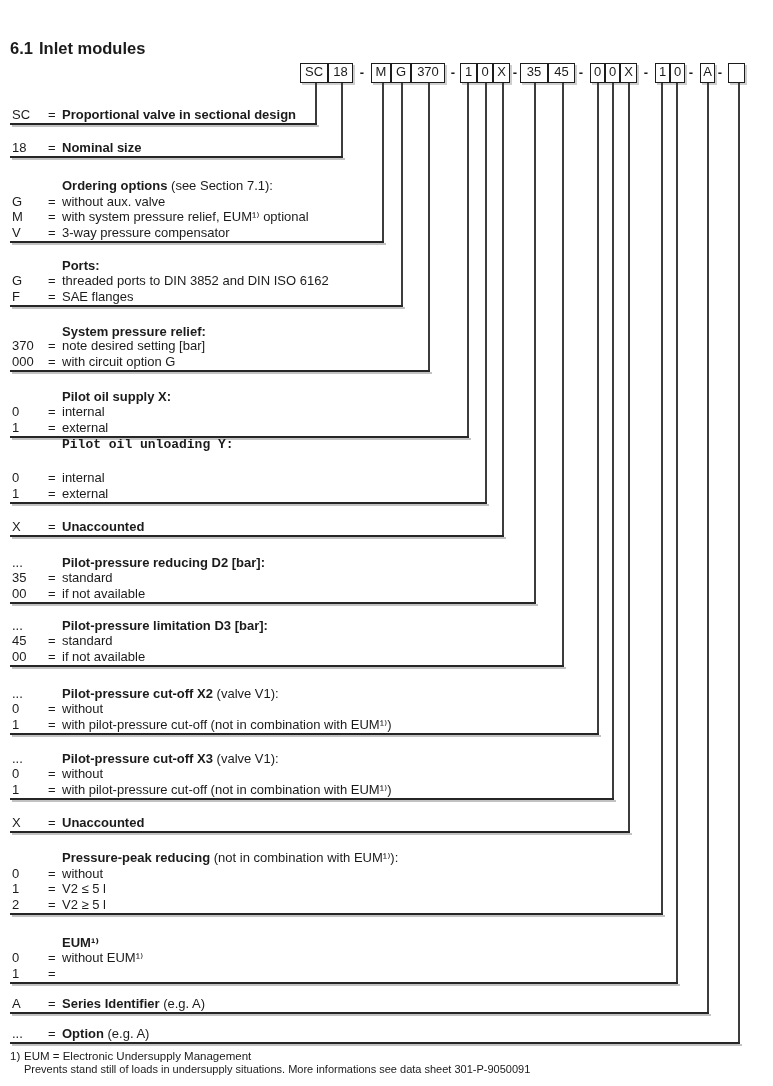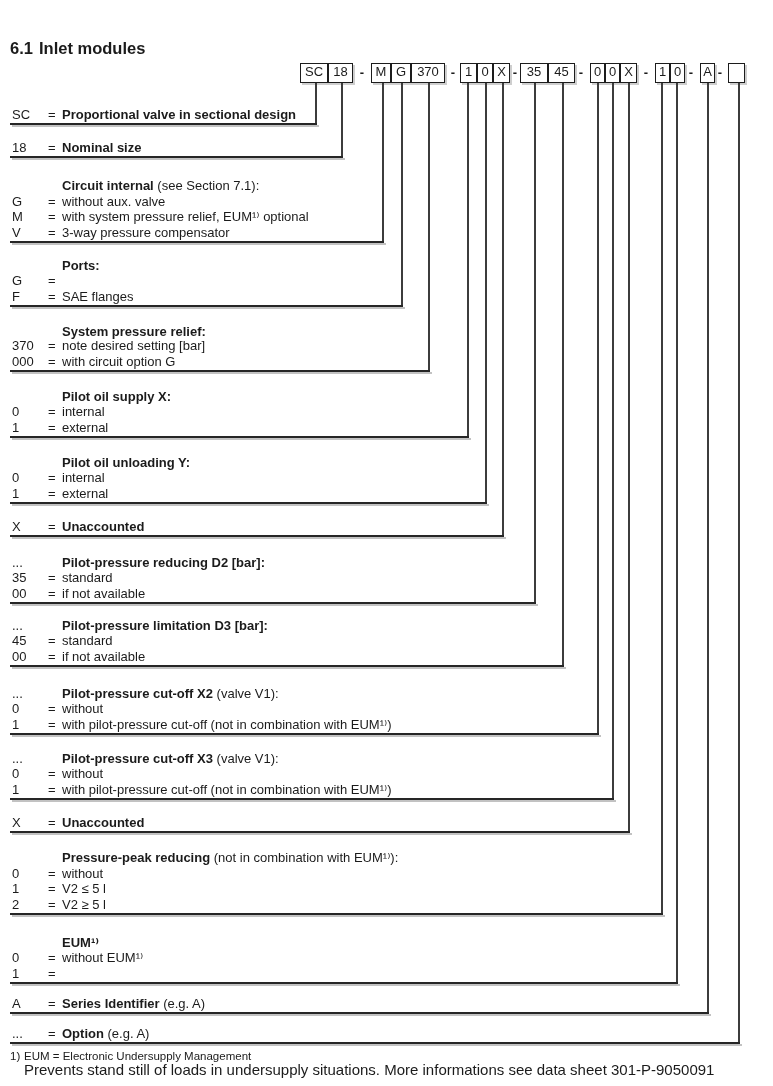--- a/index.html
+++ b/index.html
@@ -89,7 +89,7 @@
       <div class="connector" style="left: 382px; top: 83px; height: 158px;"></div>
       <div class="rule" style="left: 10px; top: 241px; width: 374px;"></div>
       <div class="sec-line" style="top: 178px;">
-        <div class="sec-desc"><span class="b">Circuit internal</span><span> (see Section 7.1):</span></div>
+        <div class="sec-desc"><span class="b">Ordering options</span><span> (see Section 7.1):</span></div>
       </div>
       <div class="sec-line" style="top: 194px;">
         <div class="sec-label">G</div>

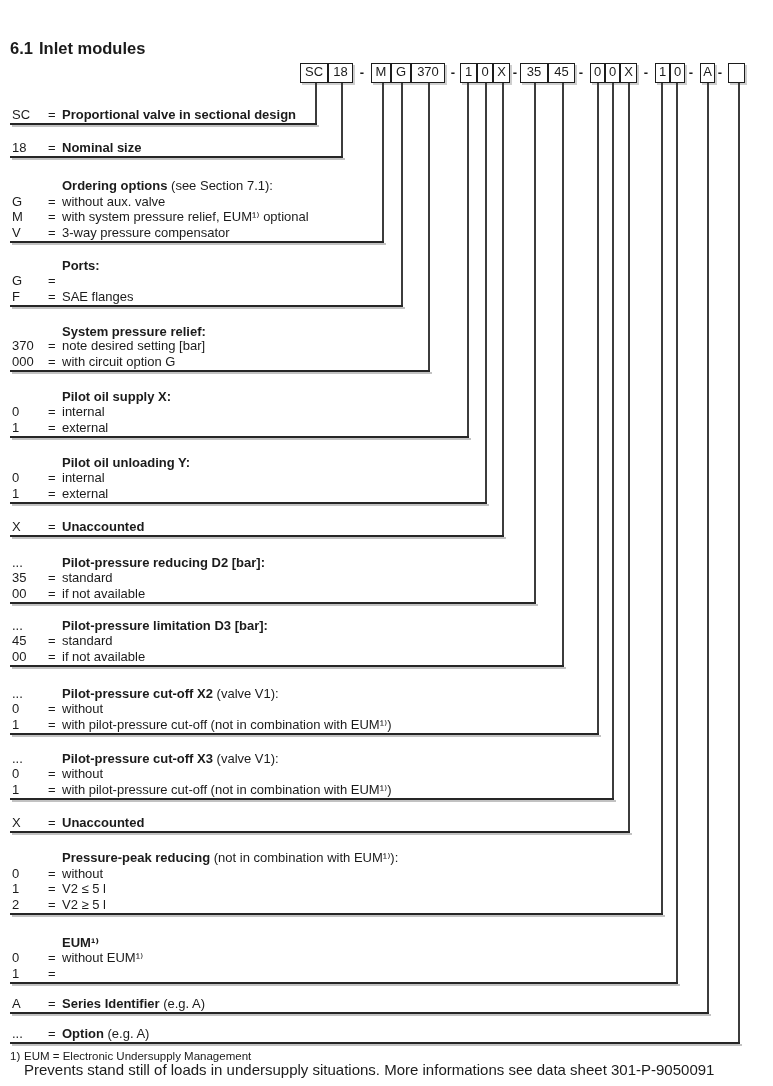--- a/index.html
+++ b/index.html
@@ -114,6 +114,7 @@
       <div class="sec-line" style="top: 273px;">
         <div class="sec-label">G</div>
         <div class="sec-eq">=</div>
+        <div class="sec-desc"><span>threaded ports to DIN 3852 and DIN ISO 6162</span></div>
       </div>
       <div class="sec-line" style="top: 289px;">
         <div class="sec-label">F</div>

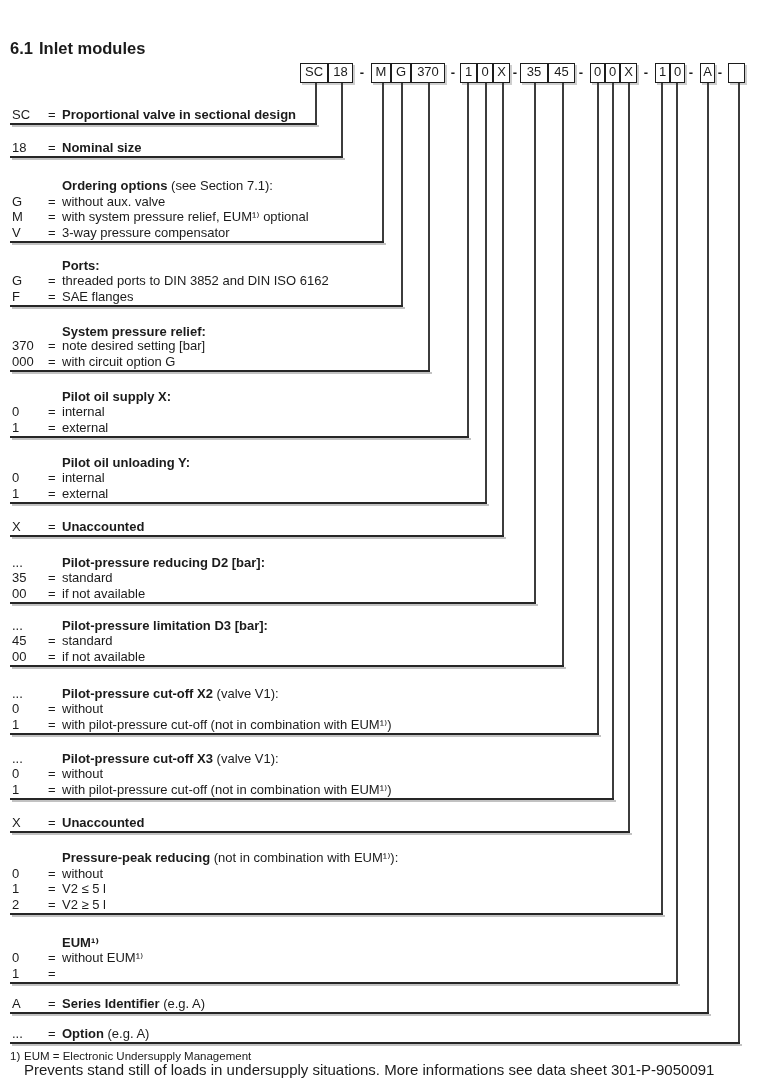--- a/index.html
+++ b/index.html
@@ -153,7 +153,7 @@
       </div>
       <div class="connector" style="left: 485px; top: 83px; height: 419px;"></div>
       <div class="rule" style="left: 10px; top: 502px; width: 477px;"></div>
-      <div class="sec-line" style="top: 455px;">
+      <div class="sec-line" style="top: 437px; font-family: Liberation Mono, monospace;">
         <div class="sec-desc"><span class="b">Pilot oil unloading Y:</span></div>
       </div>
       <div class="sec-line" style="top: 470px;">

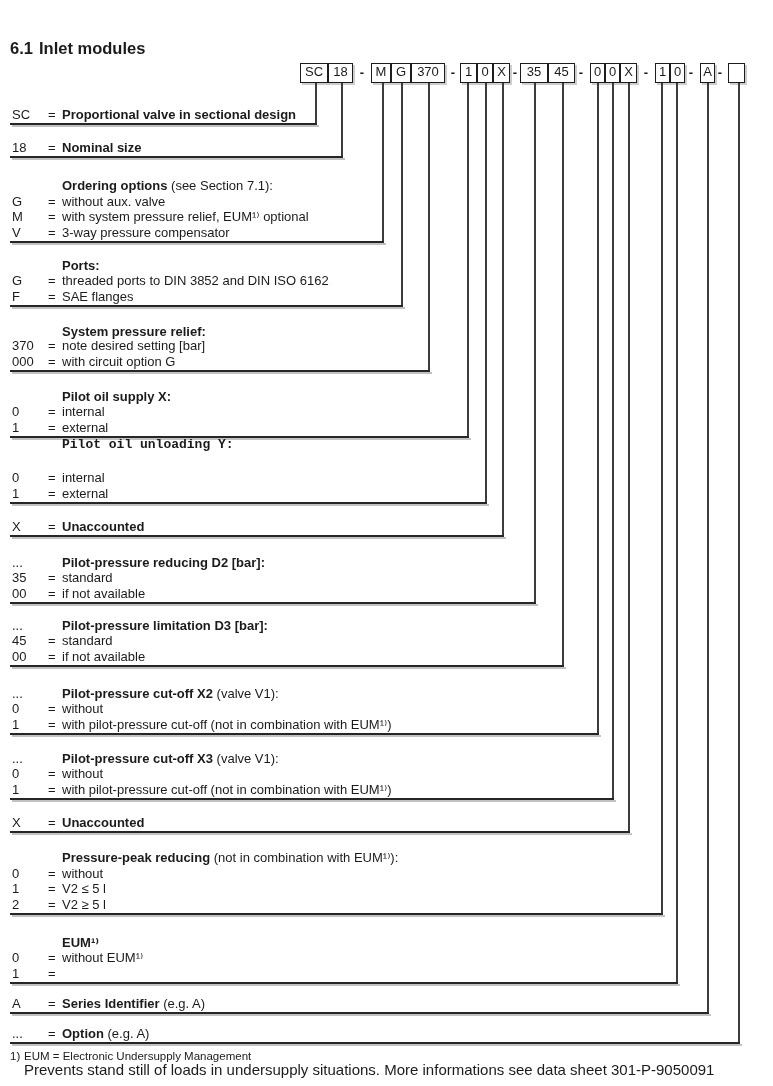--- a/index.html
+++ b/index.html
@@ -33,7 +33,7 @@
 
   .footnote-line1{position:absolute;top:1050px;left:10px;font-size:11.5px;line-height:13px;white-space:nowrap;}
   .footnote-line1 .marker{display:inline-block;width:14px;}
-  .footnote-line2{position:absolute;top:1063px;left:24px;font-size:15px;line-height:13px;white-space:nowrap;}
+  .footnote-line2{position:absolute;top:1063px;left:24px;font-size:11px;line-height:13px;white-space:nowrap;}
 </style>
 </head>
 <body>

